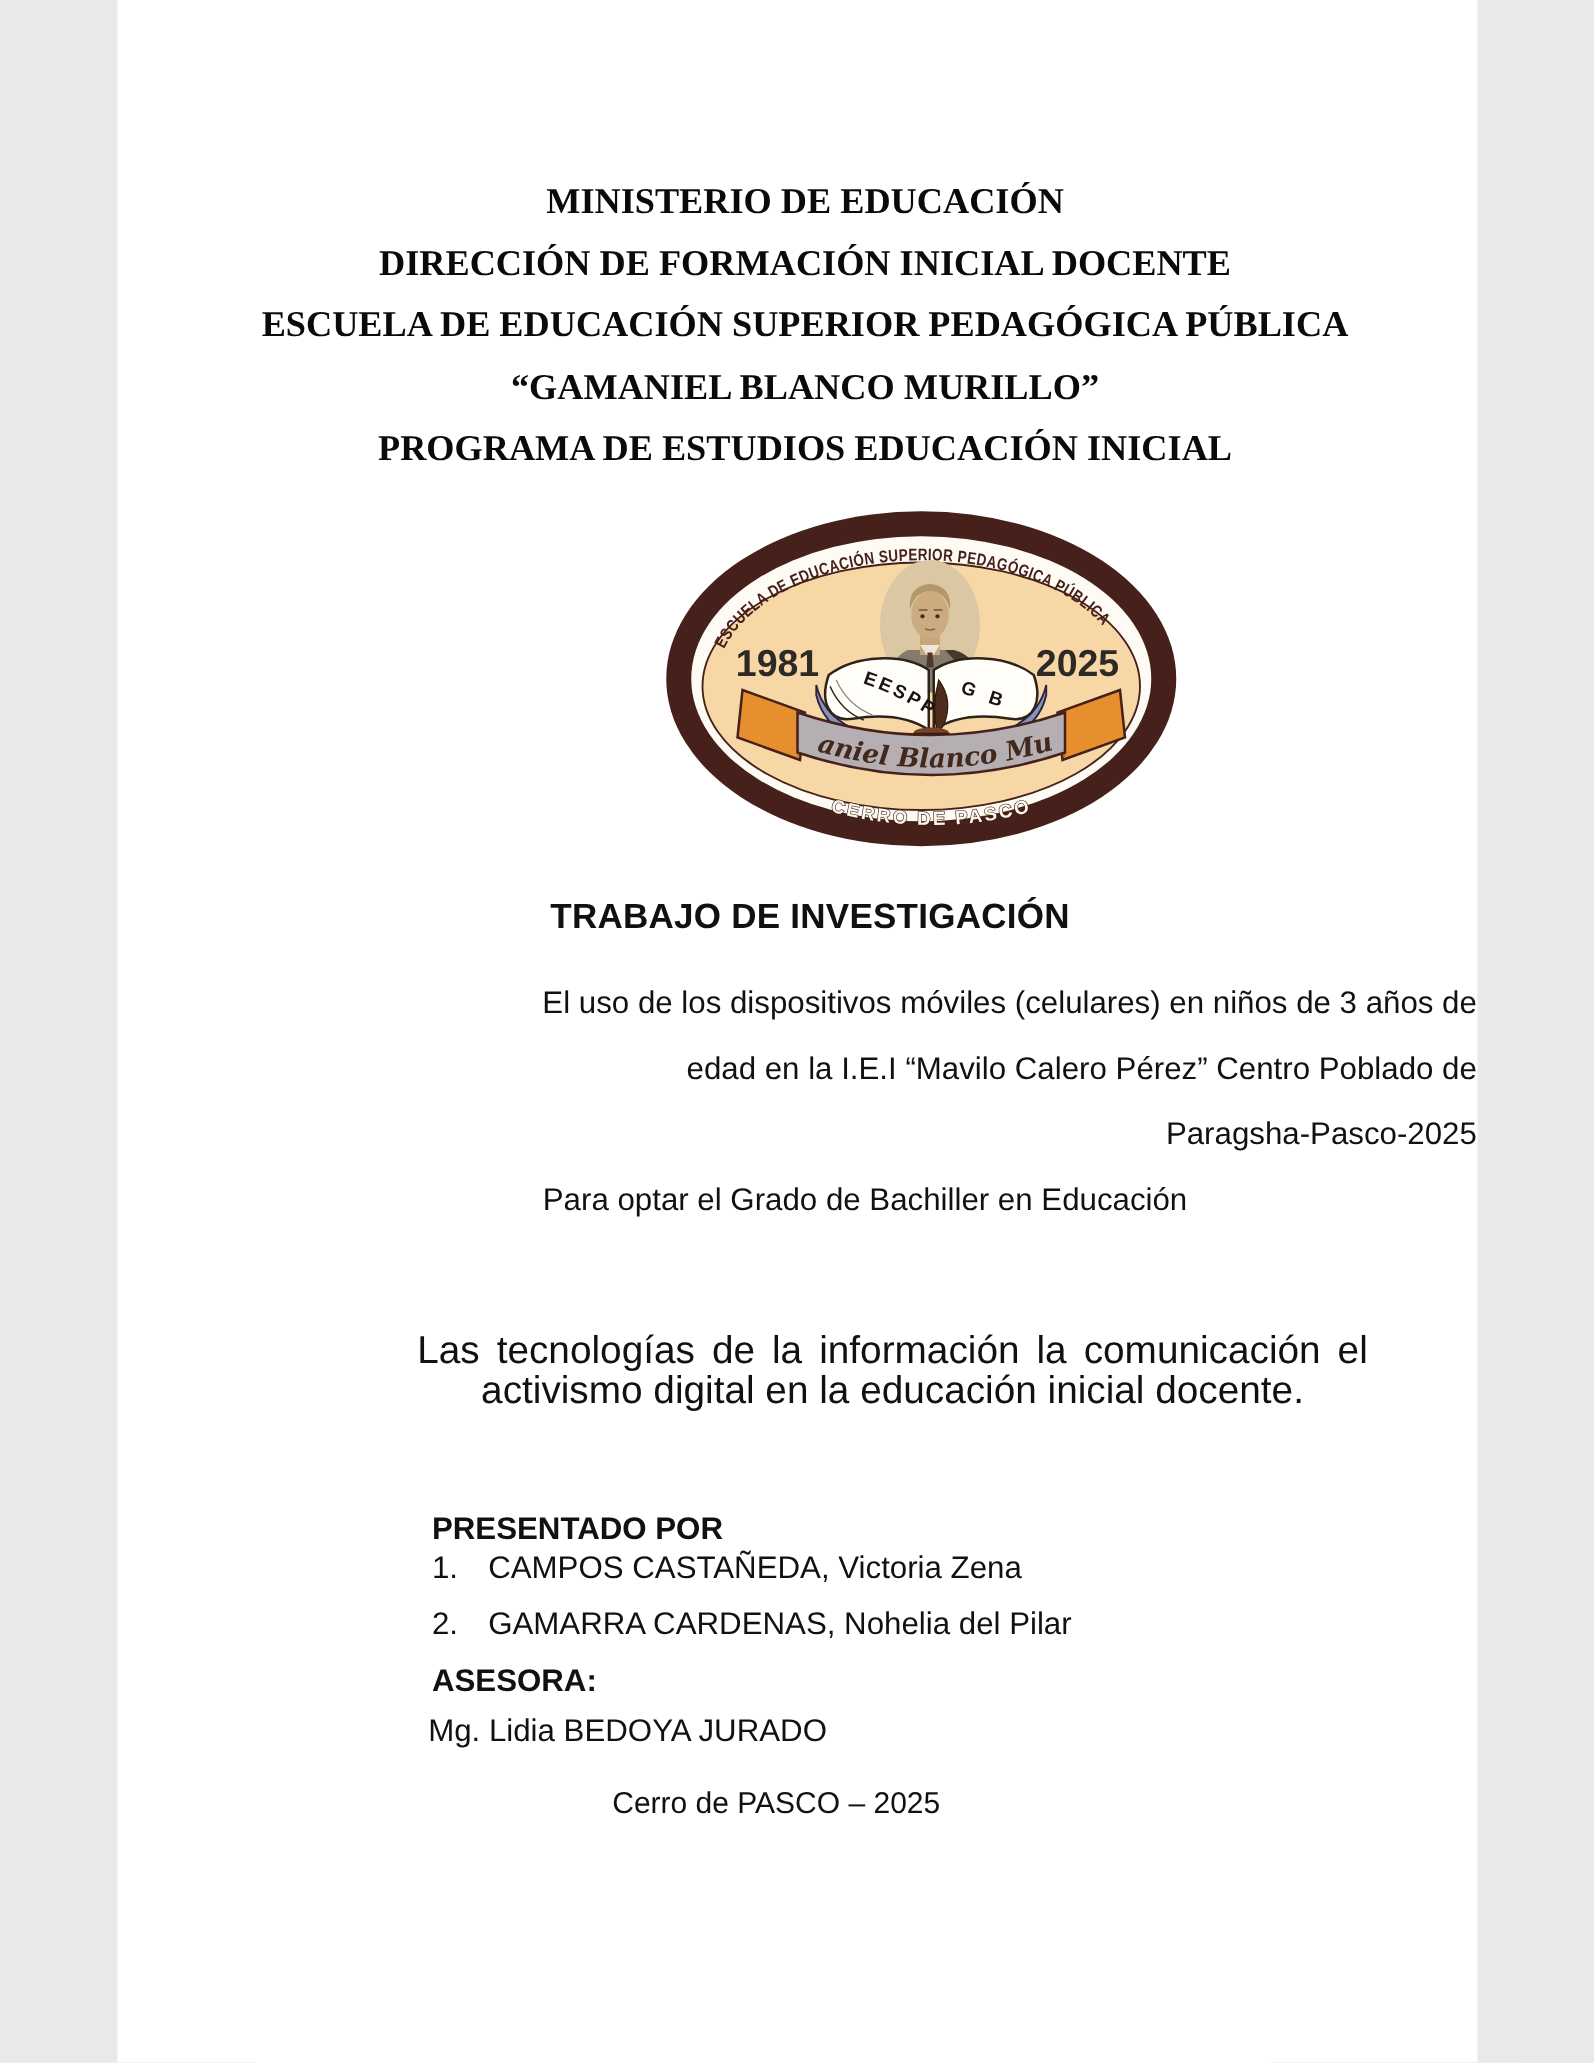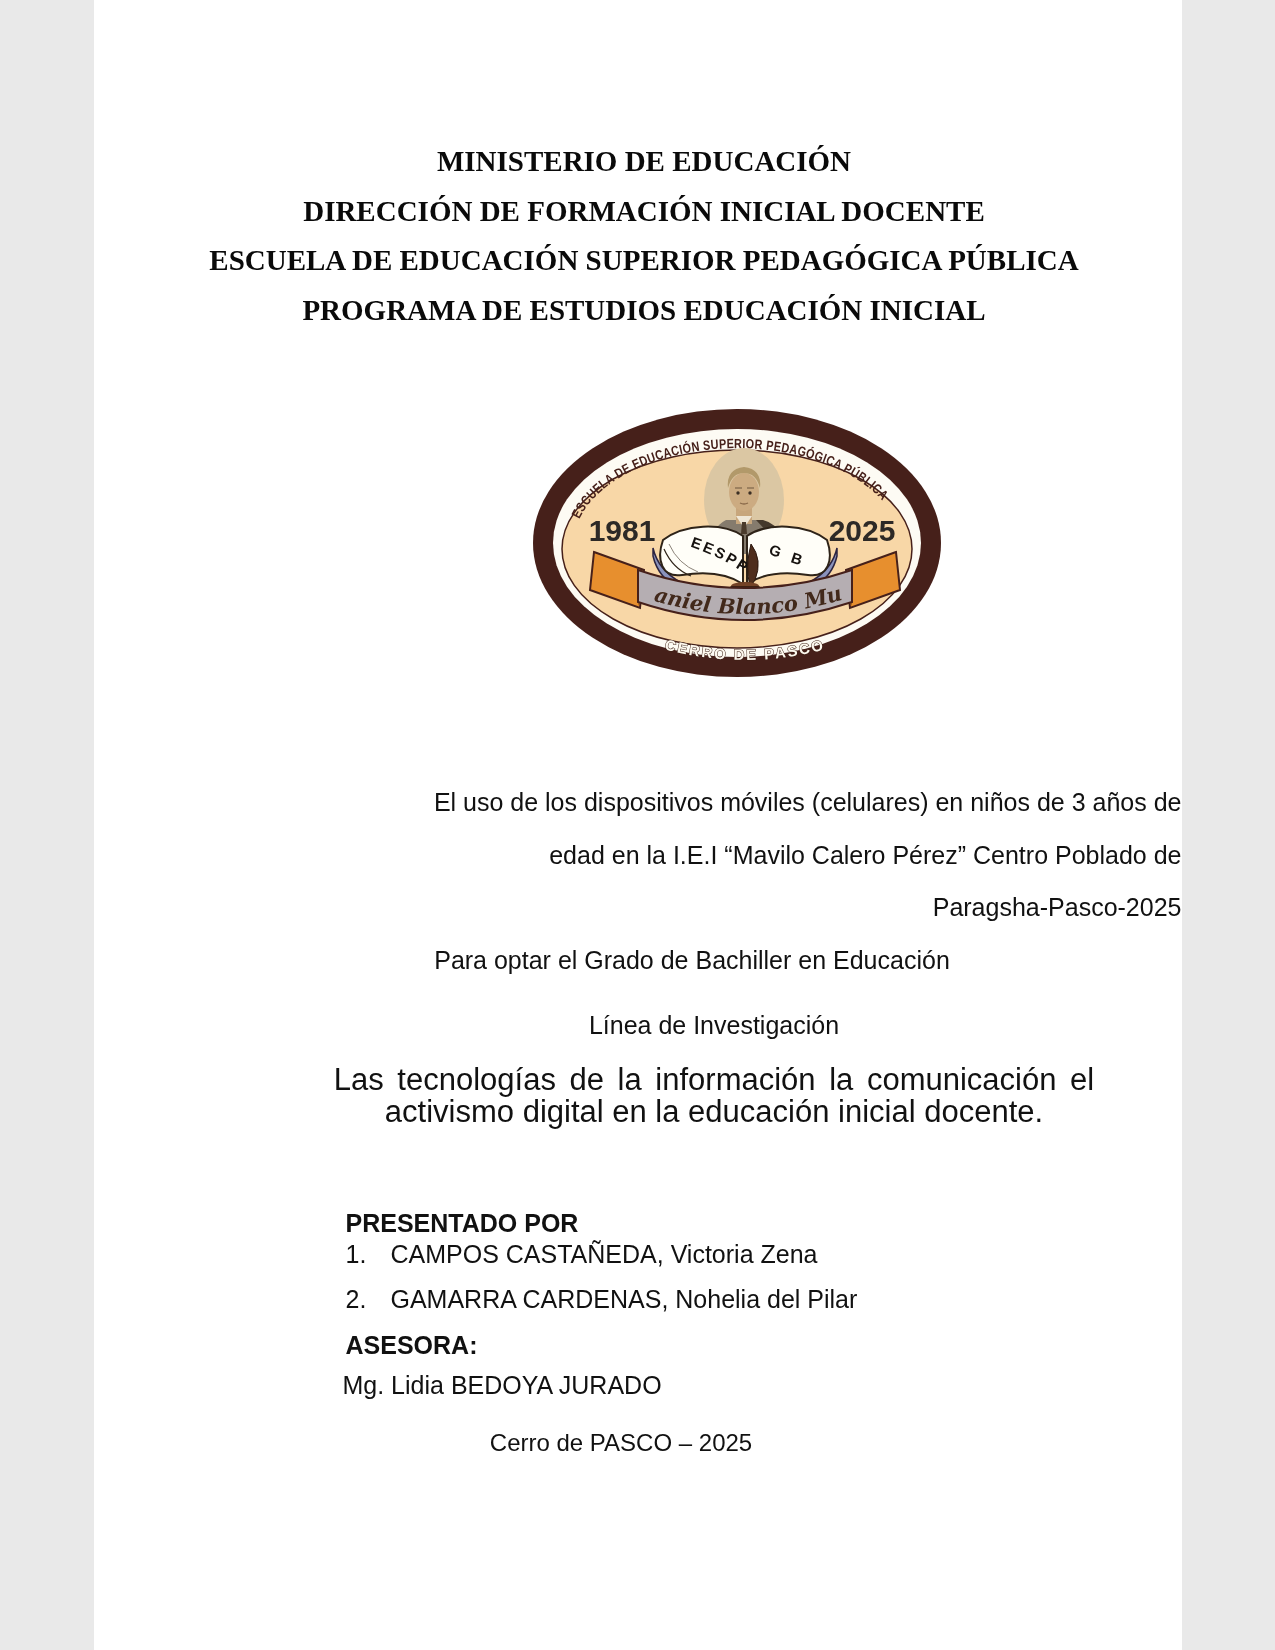--- a/index.html
+++ b/index.html
@@ -67,6 +67,7 @@
     <div>MINISTERIO DE EDUCACIÓN</div>
     <div>DIRECCIÓN DE FORMACIÓN INICIAL DOCENTE</div>
     <div>ESCUELA DE EDUCACIÓN SUPERIOR PEDAGÓGICA PÚBLICA</div>
+    <div>“GAMANIEL BLANCO MURILLO”</div>
     <div>PROGRAMA DE ESTUDIOS EDUCACIÓN INICIAL</div>
   </div>
 

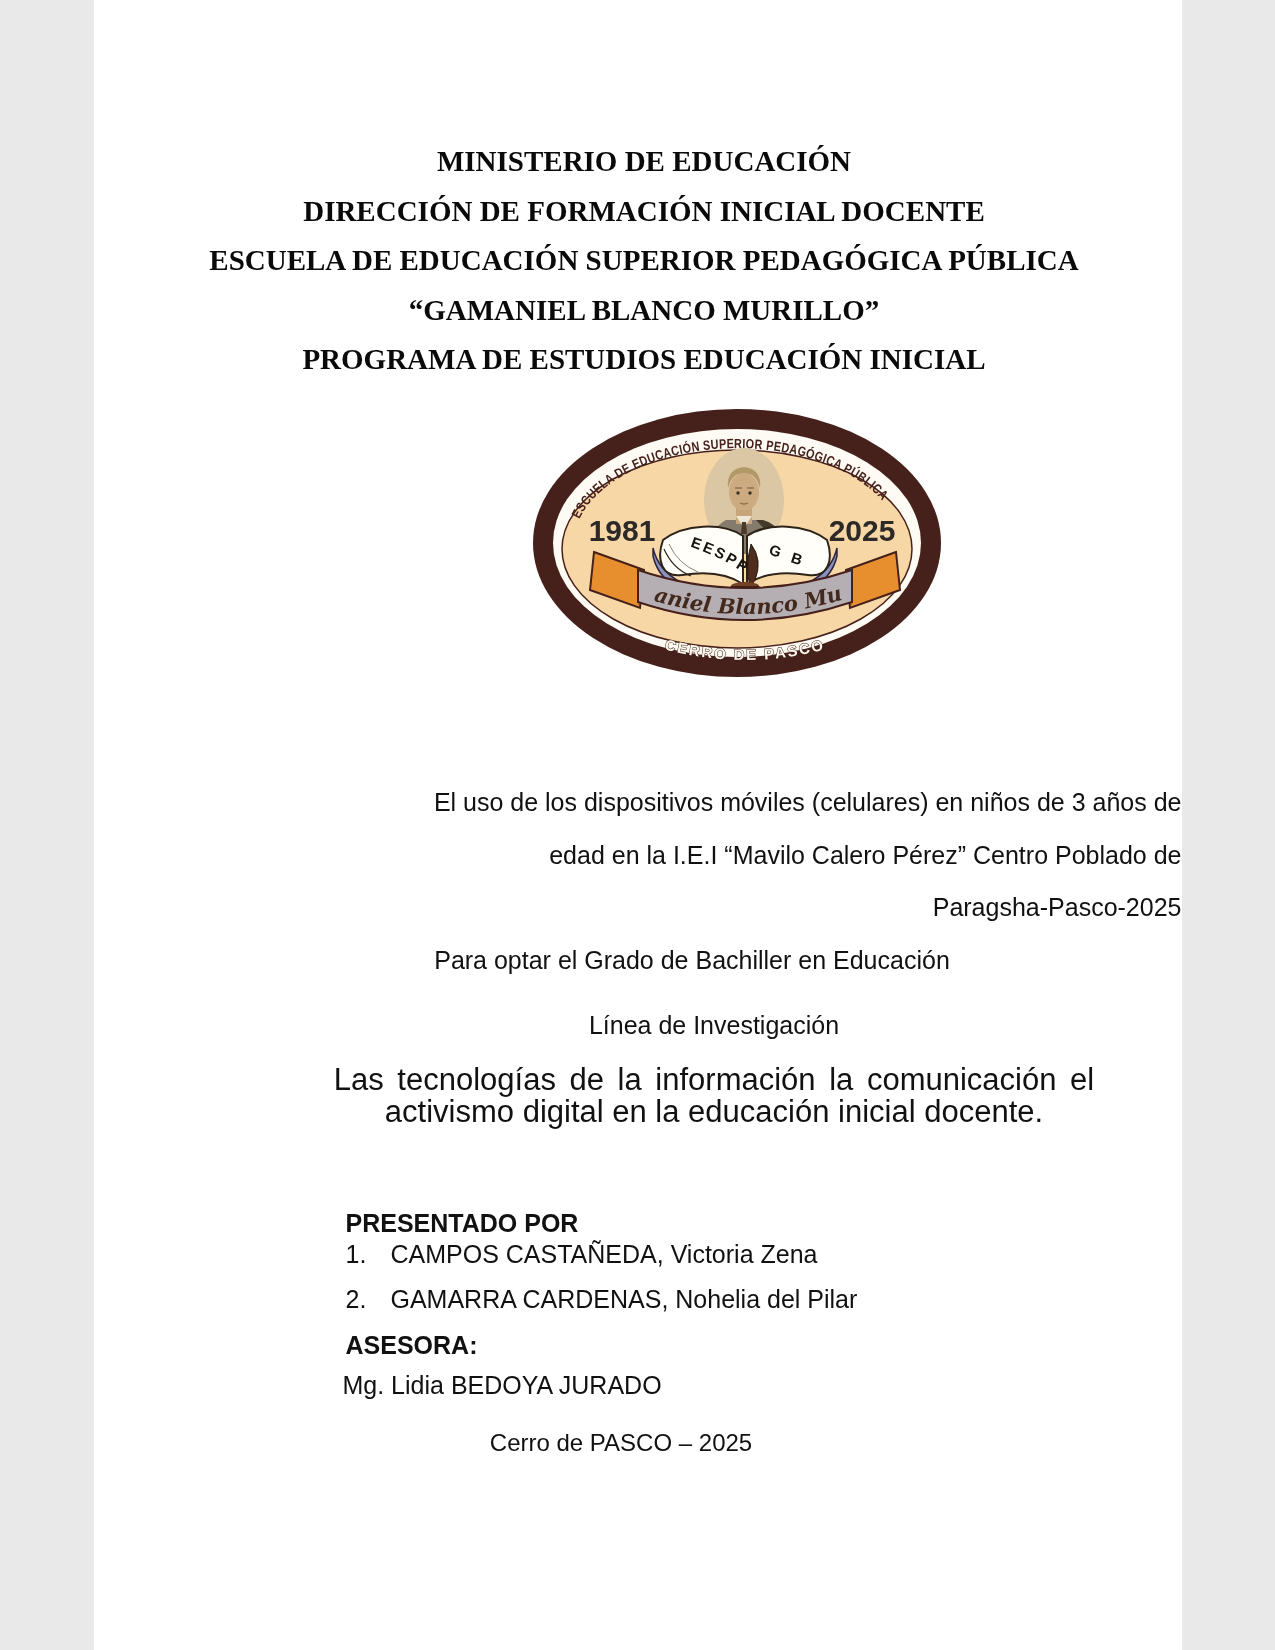--- a/index.html
+++ b/index.html
@@ -147,6 +147,7 @@
     </svg>
   </div>
 
+  <div class="abs doctype">TRABAJO DE INVESTIGACIÓN</div>
 
   <div class="abs title-block">
     <div>El uso de los dispositivos móviles (celulares) en niños de 3 años de</div>

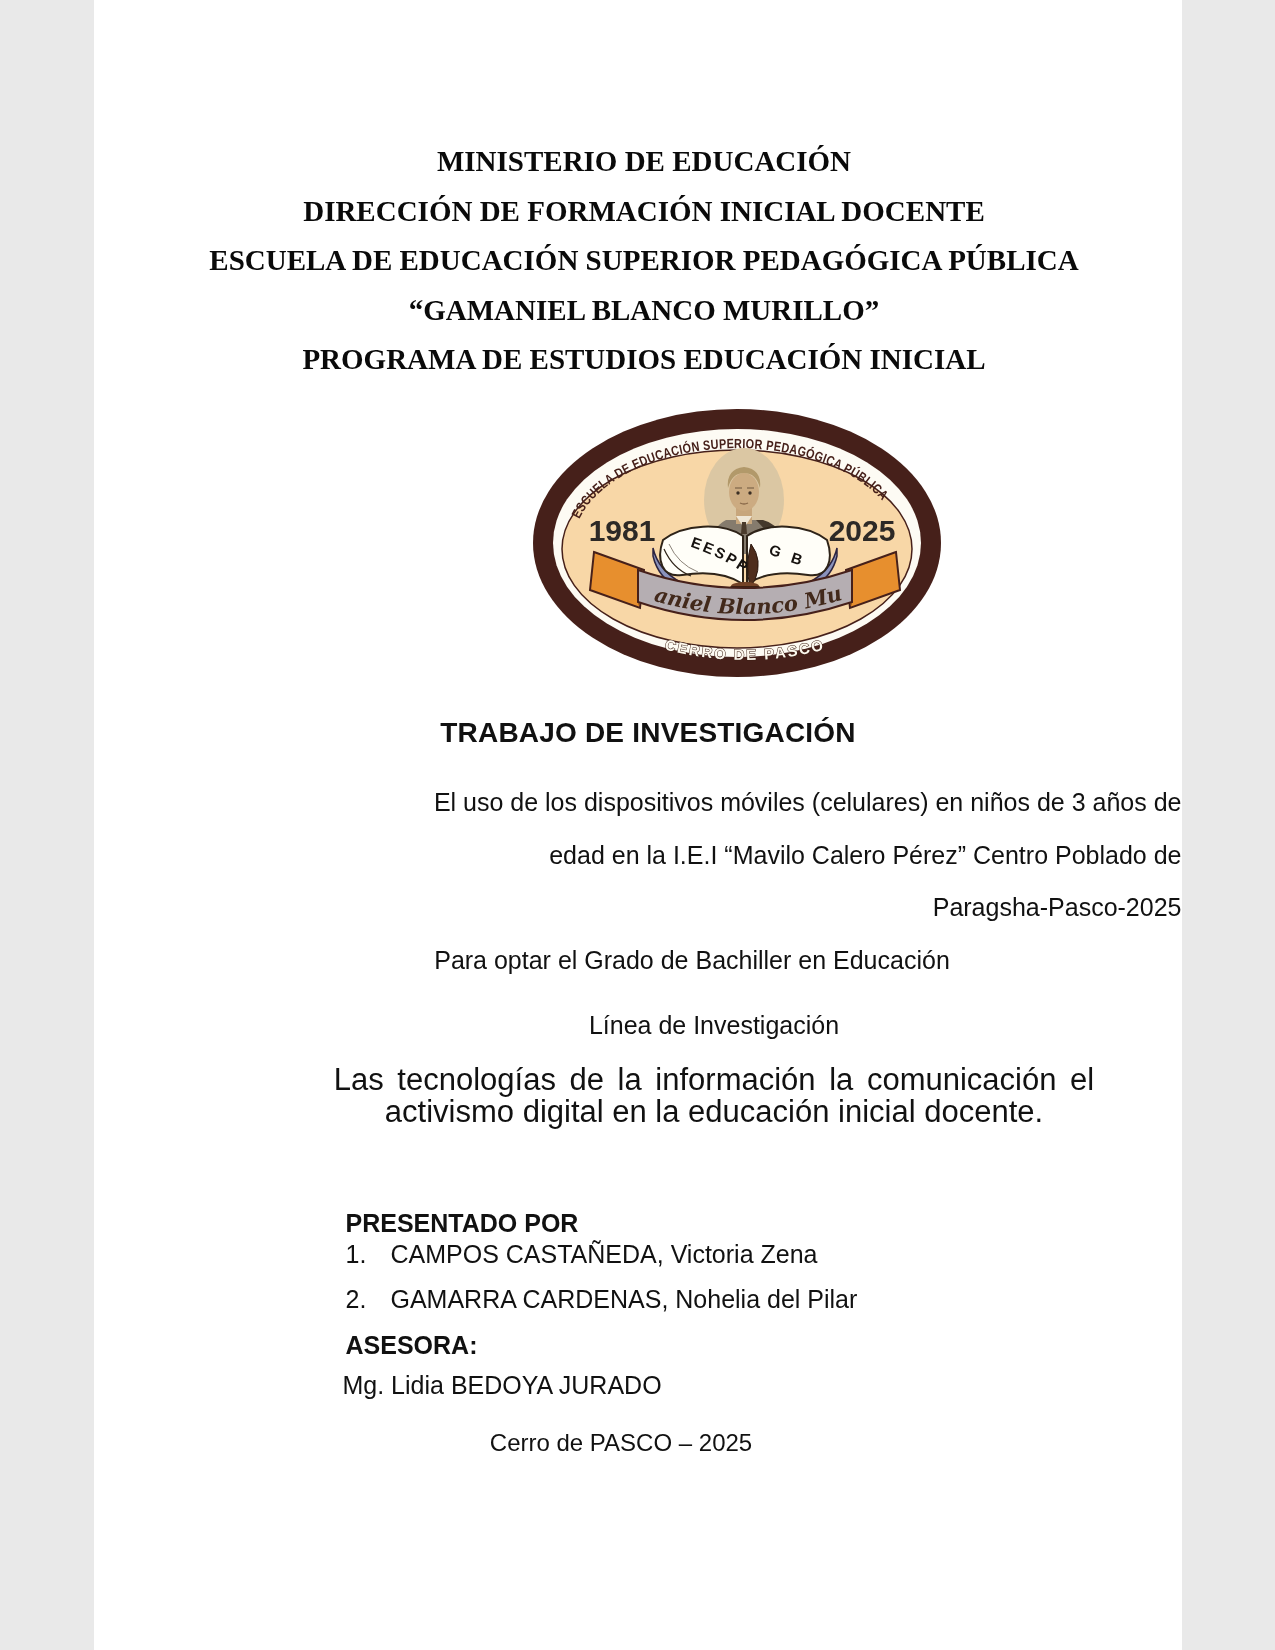--- a/index.html
+++ b/index.html
@@ -157,7 +157,6 @@
 
   <div class="abs degree-line">Para optar el Grado de Bachiller en Educación</div>
 
-  <div class="abs linea-label">Línea de Investigación</div>
   <div class="abs tec-block">
     <div class="tec-line-1">Las tecnologías de la información la comunicación el</div>
     <div>activismo digital en la educación inicial docente.</div>

